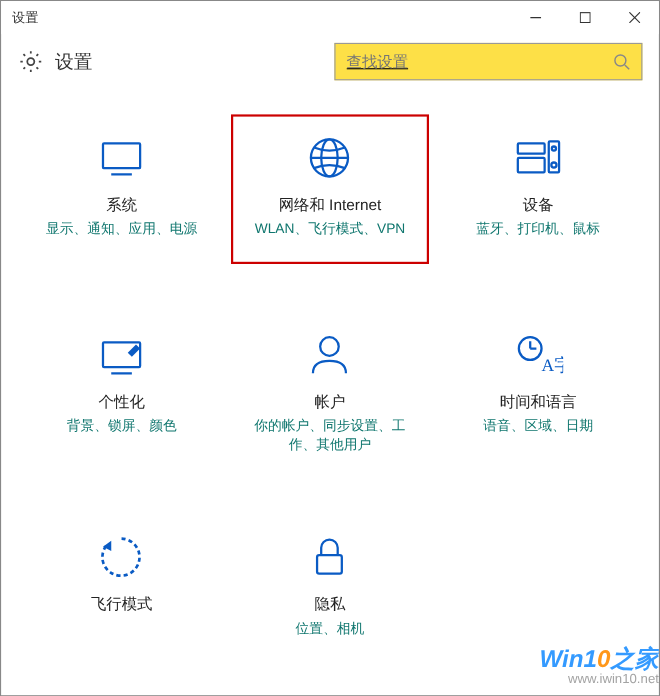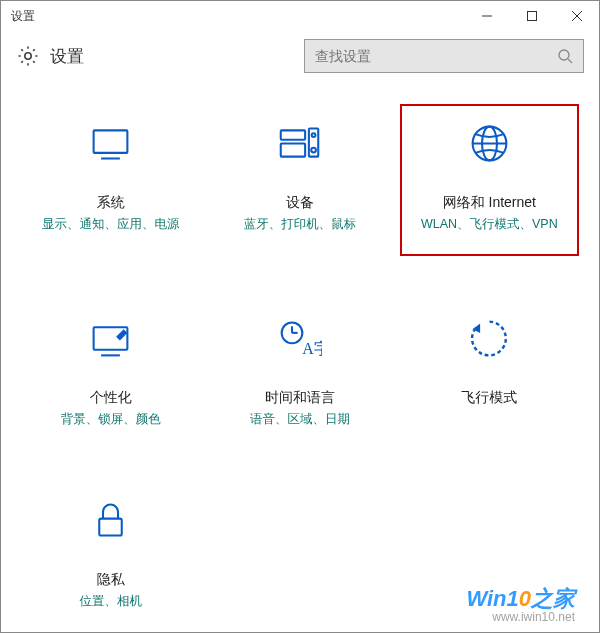--- a/index.html
+++ b/index.html
@@ -62,7 +62,8 @@
       display: flex;
       align-items: center;
       padding: 0 10px;
-      background: #e5e5e5;
+      background: #fde047;
+      text-decoration: underline;
     }
     .search input {
       flex: 1;

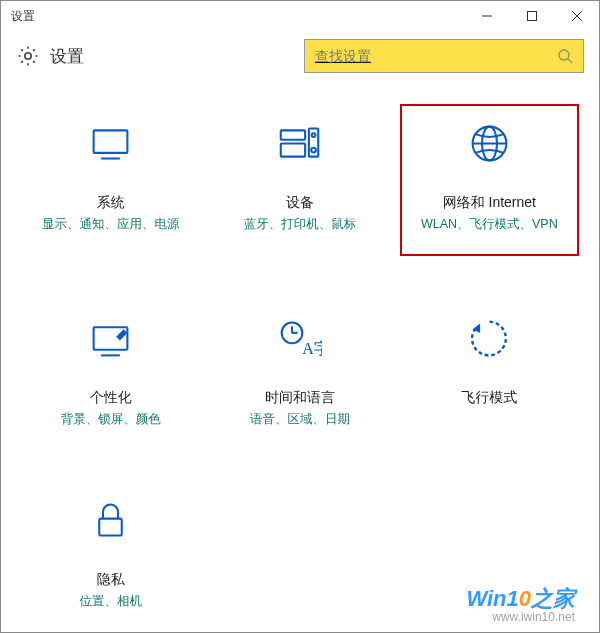--- a/index.html
+++ b/index.html
@@ -189,6 +189,19 @@
     <div class="tile-desc">显示、通知、应用、电源</div>
   </div>
 
+  <div class="tile highlight">
+    <div class="tile-icon">
+      <svg viewBox="0 0 48 48" width="45" height="45" fill="none" stroke="currentColor" stroke-width="2.2">
+        <circle cx="24" cy="24" r="18"></circle>
+        <ellipse cx="24" cy="24" rx="8" ry="18"></ellipse>
+        <line x1="6" y1="24" x2="42" y2="24"></line>
+        <path d="M9 14 Q24 20 39 14 M9 34 Q24 28 39 34"></path>
+      </svg>
+    </div>
+    <div class="tile-title">网络和 Internet</div>
+    <div class="tile-desc">WLAN、飞行模式、VPN</div>
+  </div>
+
   <div class="tile">
     <div class="tile-icon">
       <svg viewBox="0 0 48 48" width="45" height="45" fill="none" stroke="currentColor" stroke-width="2.2">
@@ -203,19 +216,6 @@
     <div class="tile-desc">蓝牙、打印机、鼠标</div>
   </div>
 
-  <div class="tile highlight">
-    <div class="tile-icon">
-      <svg viewBox="0 0 48 48" width="45" height="45" fill="none" stroke="currentColor" stroke-width="2.2">
-        <circle cx="24" cy="24" r="18"></circle>
-        <ellipse cx="24" cy="24" rx="8" ry="18"></ellipse>
-        <line x1="6" y1="24" x2="42" y2="24"></line>
-        <path d="M9 14 Q24 20 39 14 M9 34 Q24 28 39 34"></path>
-      </svg>
-    </div>
-    <div class="tile-title">网络和 Internet</div>
-    <div class="tile-desc">WLAN、飞行模式、VPN</div>
-  </div>
-
   <div class="tile">
     <div class="tile-icon">
       <svg viewBox="0 0 48 48" width="45" height="45" fill="none" stroke="currentColor" stroke-width="2.2">

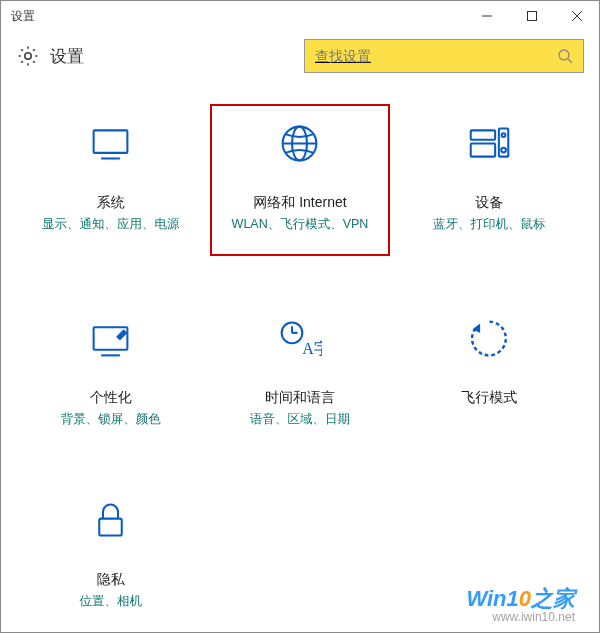--- a/index.html
+++ b/index.html
@@ -102,7 +102,7 @@
       width: 45px;
       height: 45px;
       color: #0a5bc4;
-      margin-bottom: 28px;
+      margin-bottom: 12px;
       display: flex;
       align-items: center;
       justify-content: flex-end;

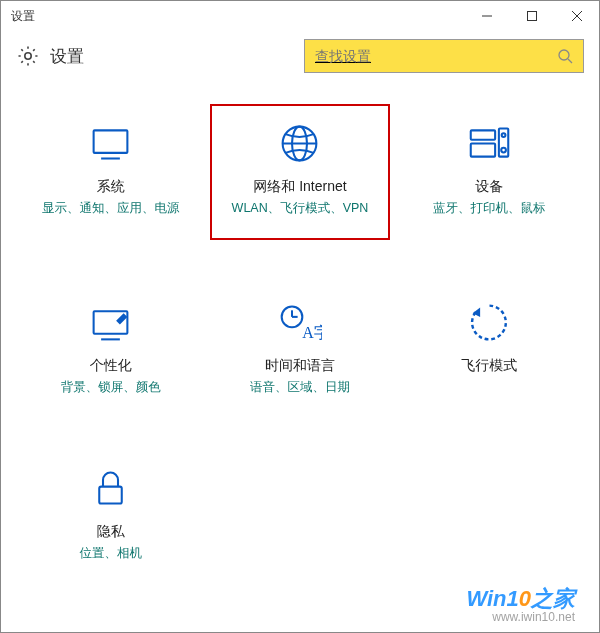--- a/index.html
+++ b/index.html
@@ -228,6 +228,16 @@
     <div class="tile-desc">背景、锁屏、颜色</div>
   </div>
 
+  <div class="tile">
+    <div class="tile-icon">
+      <svg viewBox="0 0 48 48" width="45" height="45" fill="none" stroke="currentColor" stroke-width="2.2">
+        <circle cx="24" cy="16" r="9"></circle>
+        <path d="M8 42 Q8 30 24 30 Q40 30 40 42"></path>
+      </svg>
+    </div>
+    <div class="tile-title">帐户</div>
+    <div class="tile-desc">你的帐户、同步设置、工作、其他用户</div>
+  </div>
 
   <div class="tile">
     <div class="tile-icon">

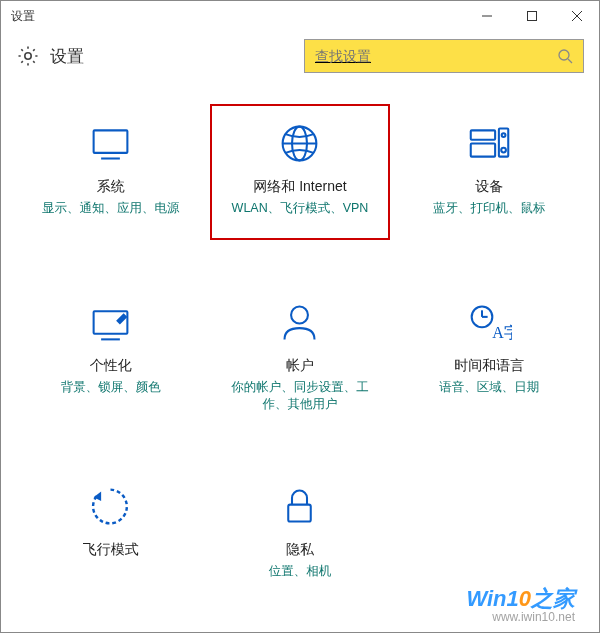--- a/index.html
+++ b/index.html
@@ -120,7 +120,7 @@
     }
     .watermark {
       position: absolute;
-      right: 24px;
+      right: 0;
       bottom: 8px;
       font-size: 22px;
       font-weight: bold;

